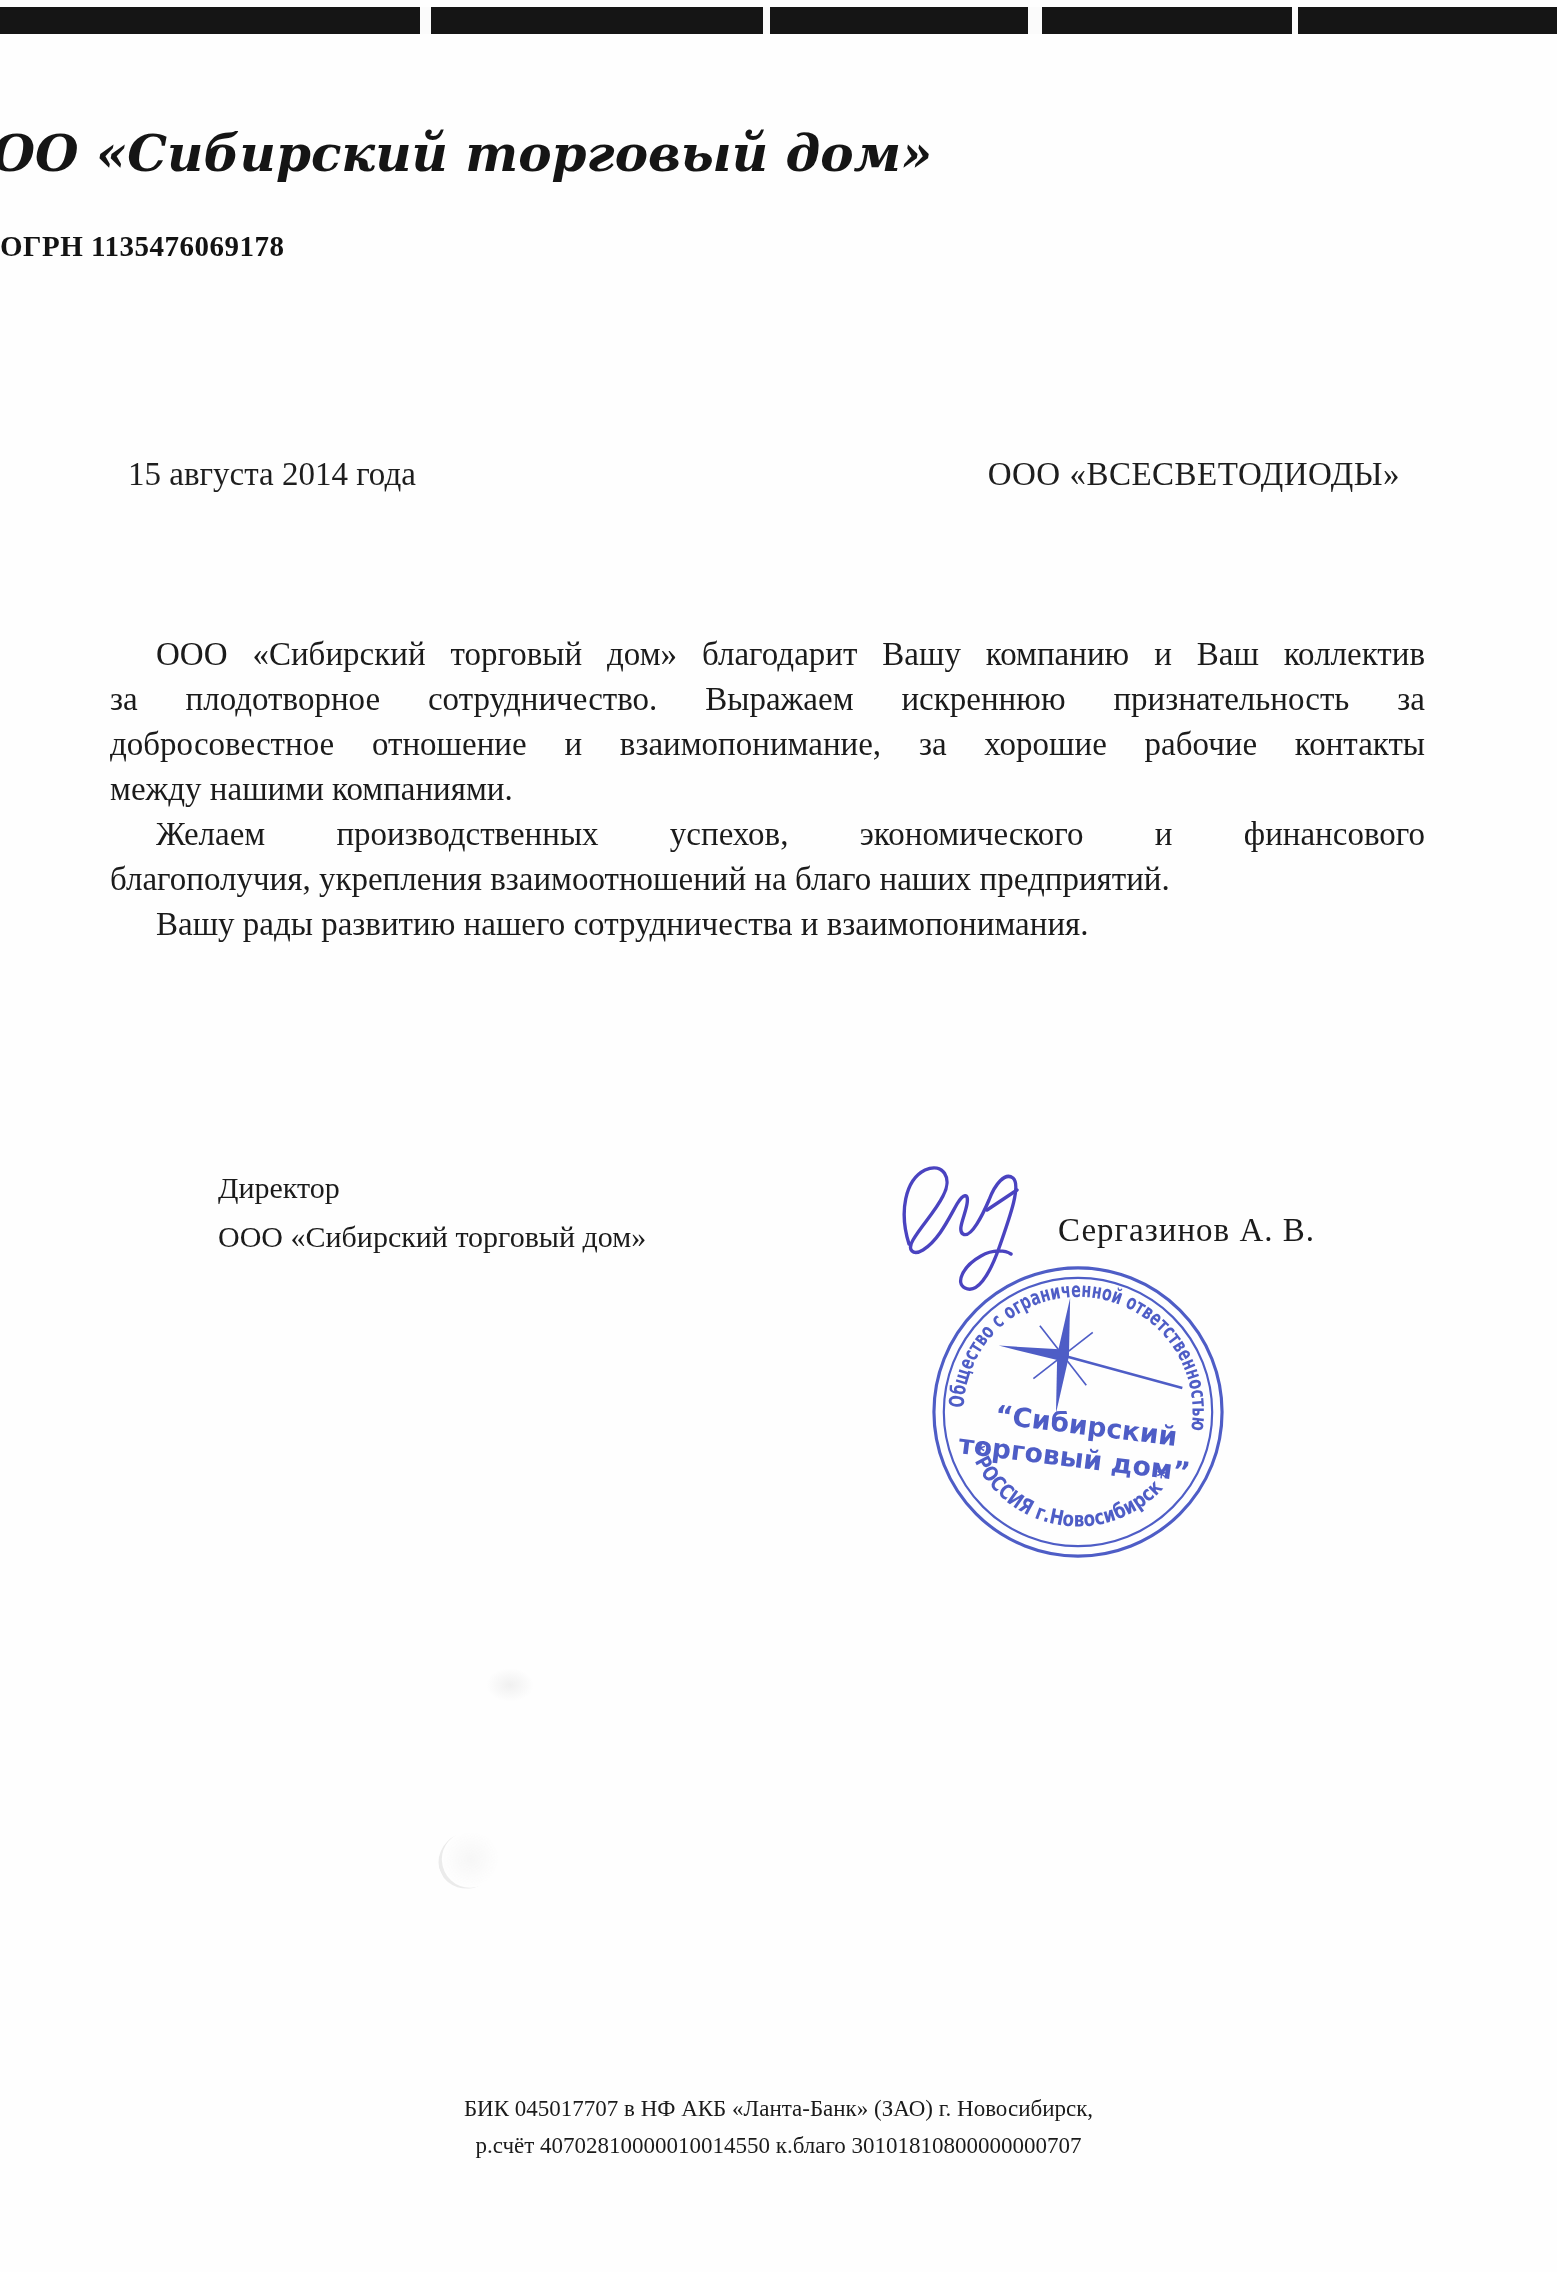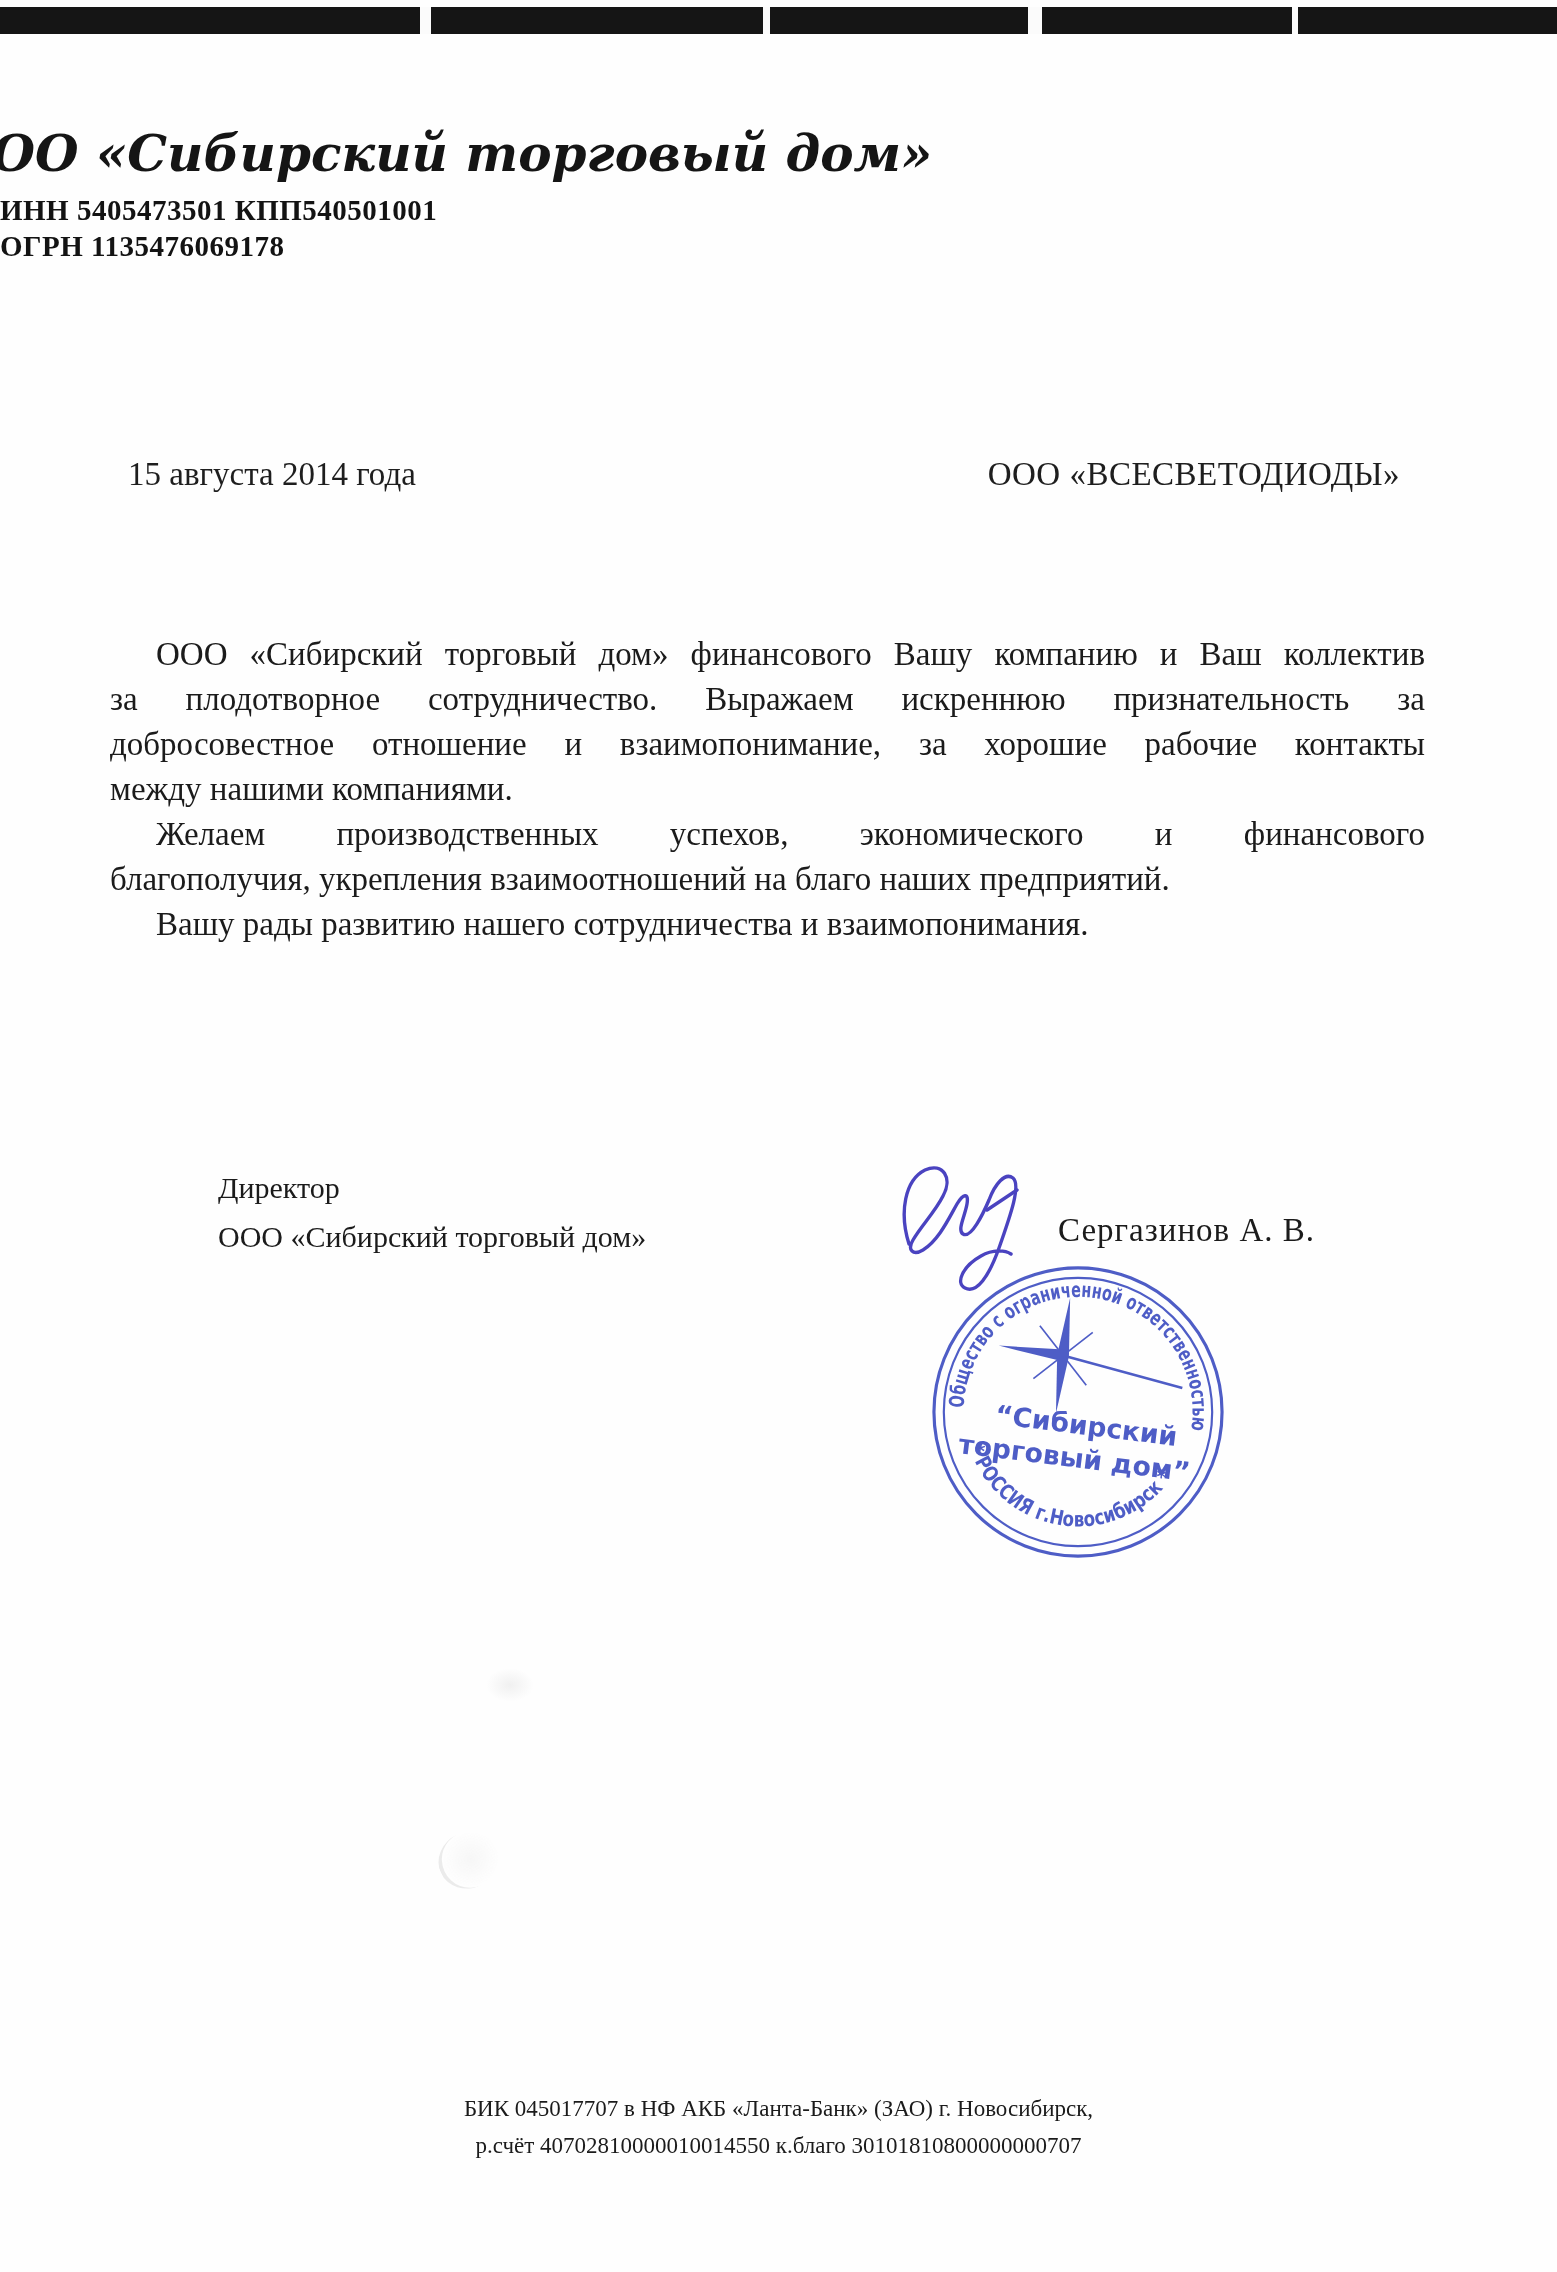--- a/index.html
+++ b/index.html
@@ -69,7 +69,6 @@
   </div>
 
   <div class="company-name">ООО «Сибирский торговый дом»</div>
-  <div class="inn-kpp">ИНН 5405473501 КПП540501001</div>
   <div class="ogrn">ОГРН 1135476069178</div>
 
   <div class="date-row">

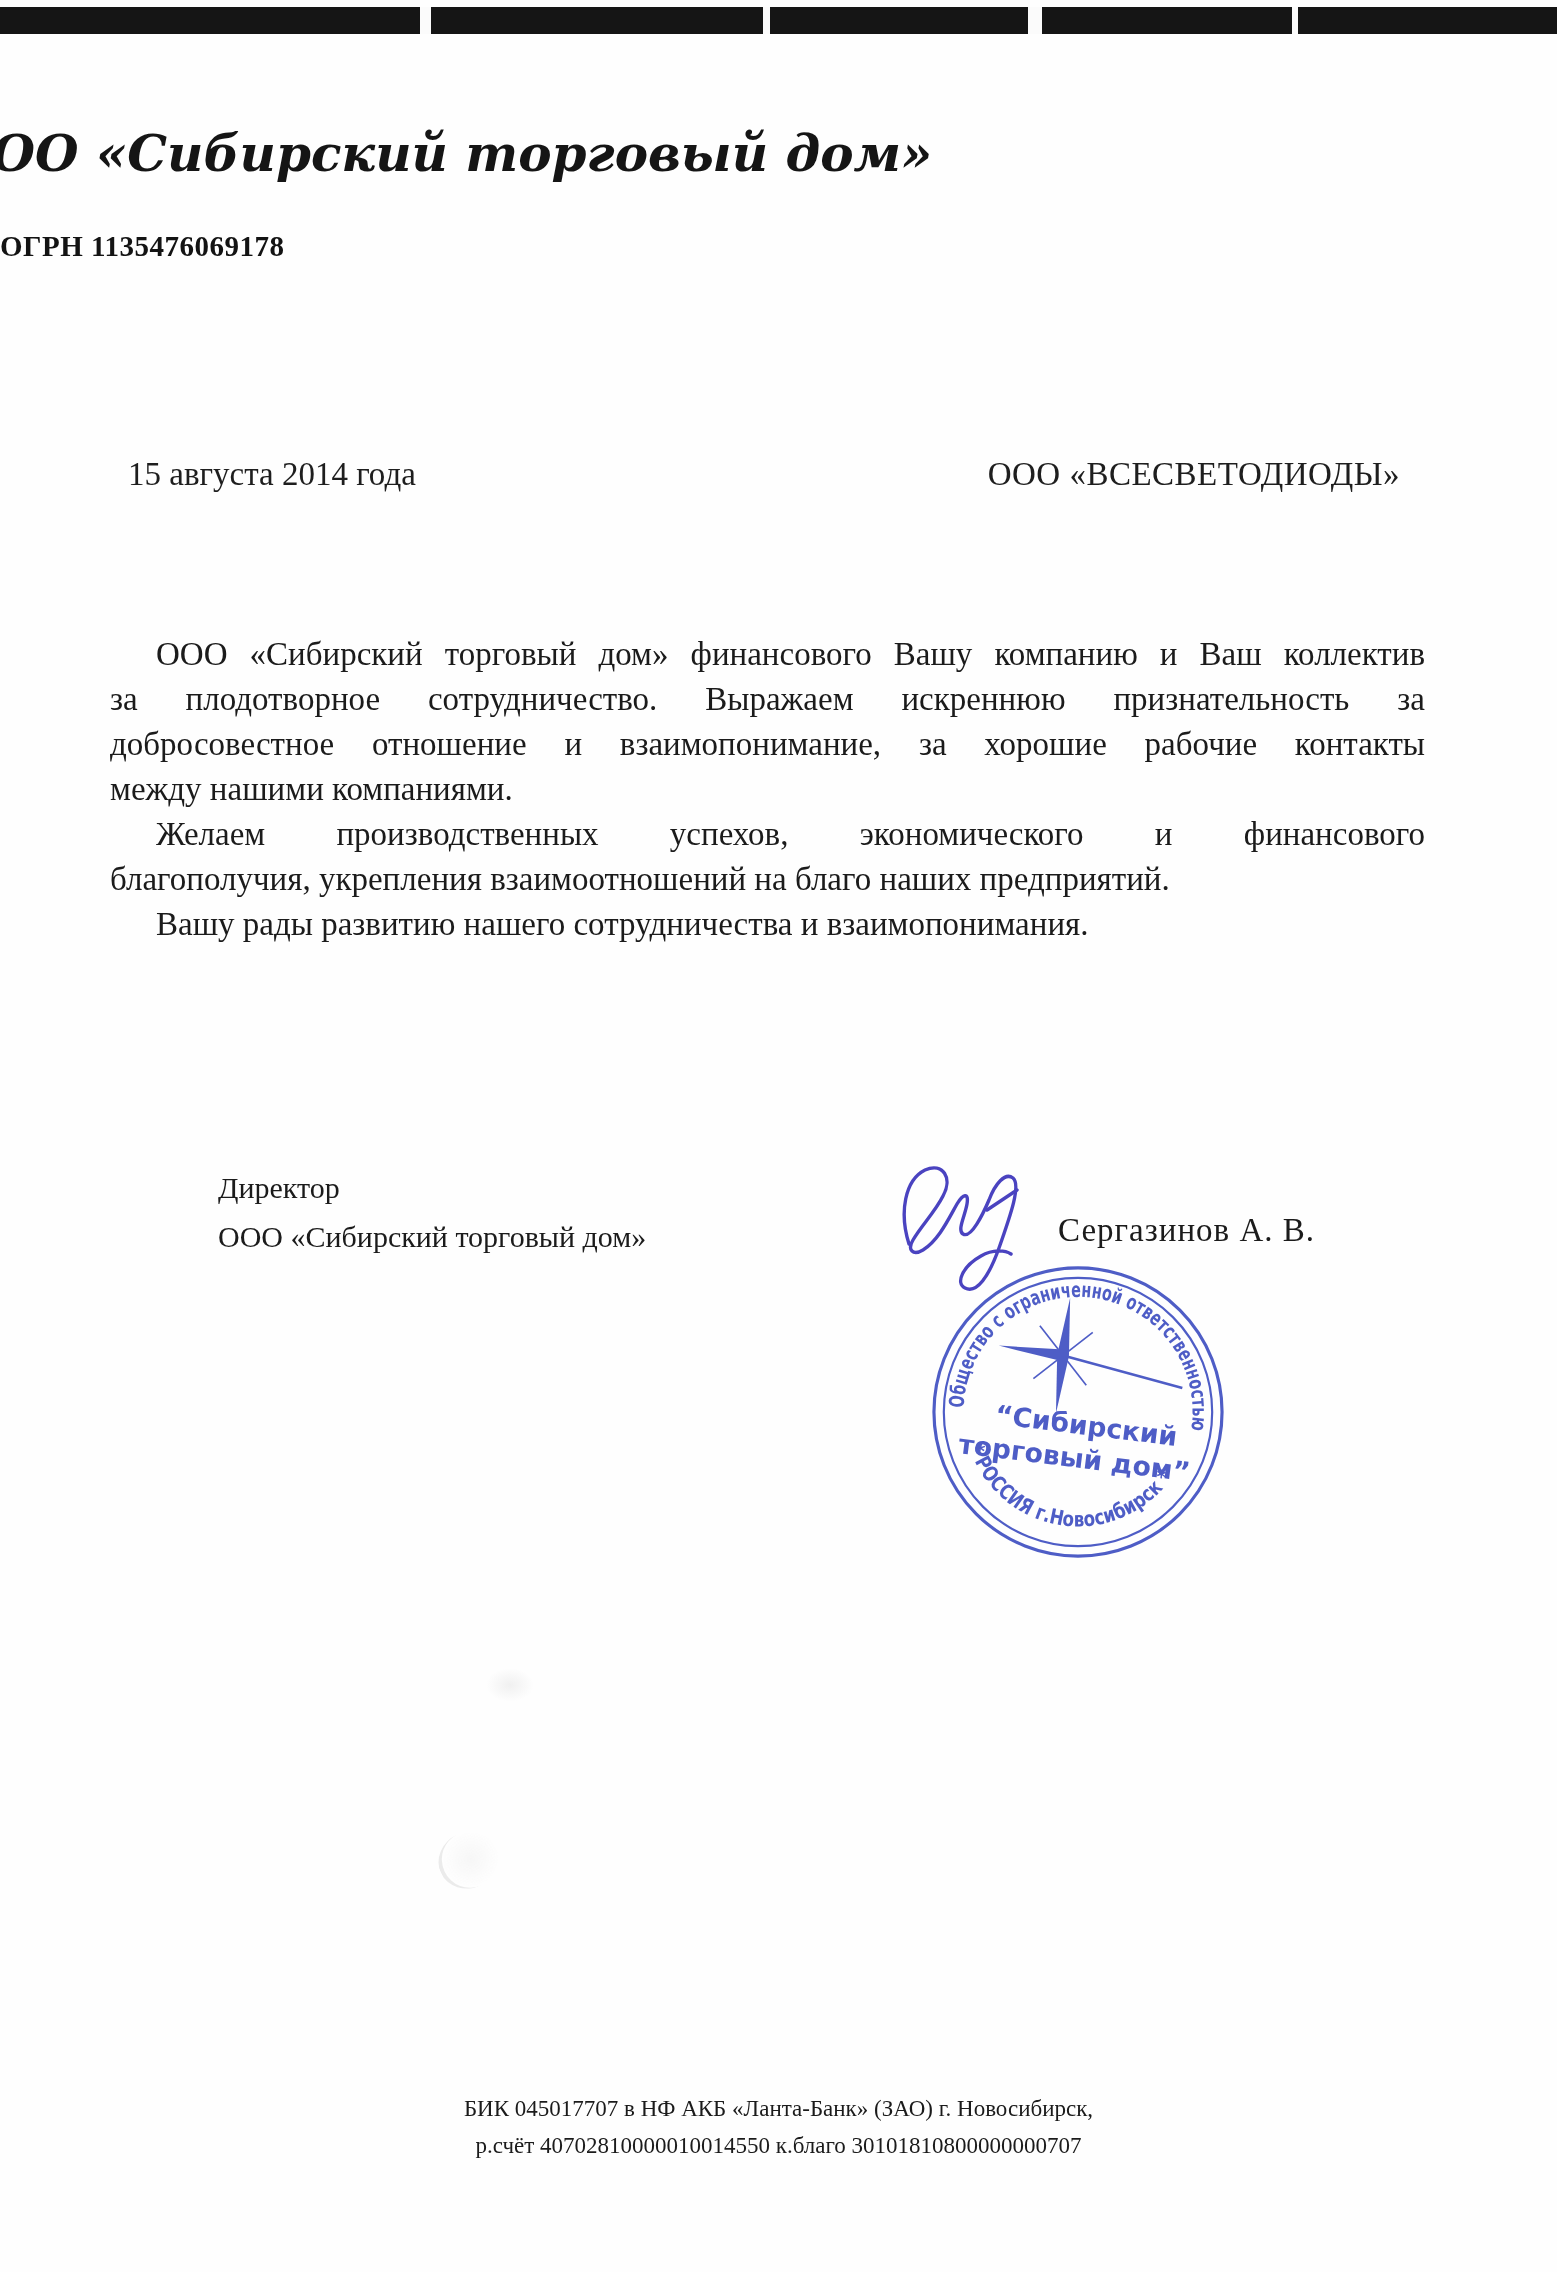--- a/index.html
+++ b/index.html
@@ -77,7 +77,7 @@
   </div>
 
   <div class="body-text">
-    <div class="line justify indent">ООО «Сибирский торговый дом» финансового Вашу компанию и Ваш коллектив</div>
+    <div class="line justify indent">ООО «Сибирский торговый дом» благодарит Вашу компанию и Ваш коллектив</div>
     <div class="line justify">за плодотворное сотрудничество. Выражаем искреннюю признательность за</div>
     <div class="line justify">добросовестное отношение и взаимопонимание, за хорошие рабочие контакты</div>
     <div class="line">между нашими компаниями.</div>

